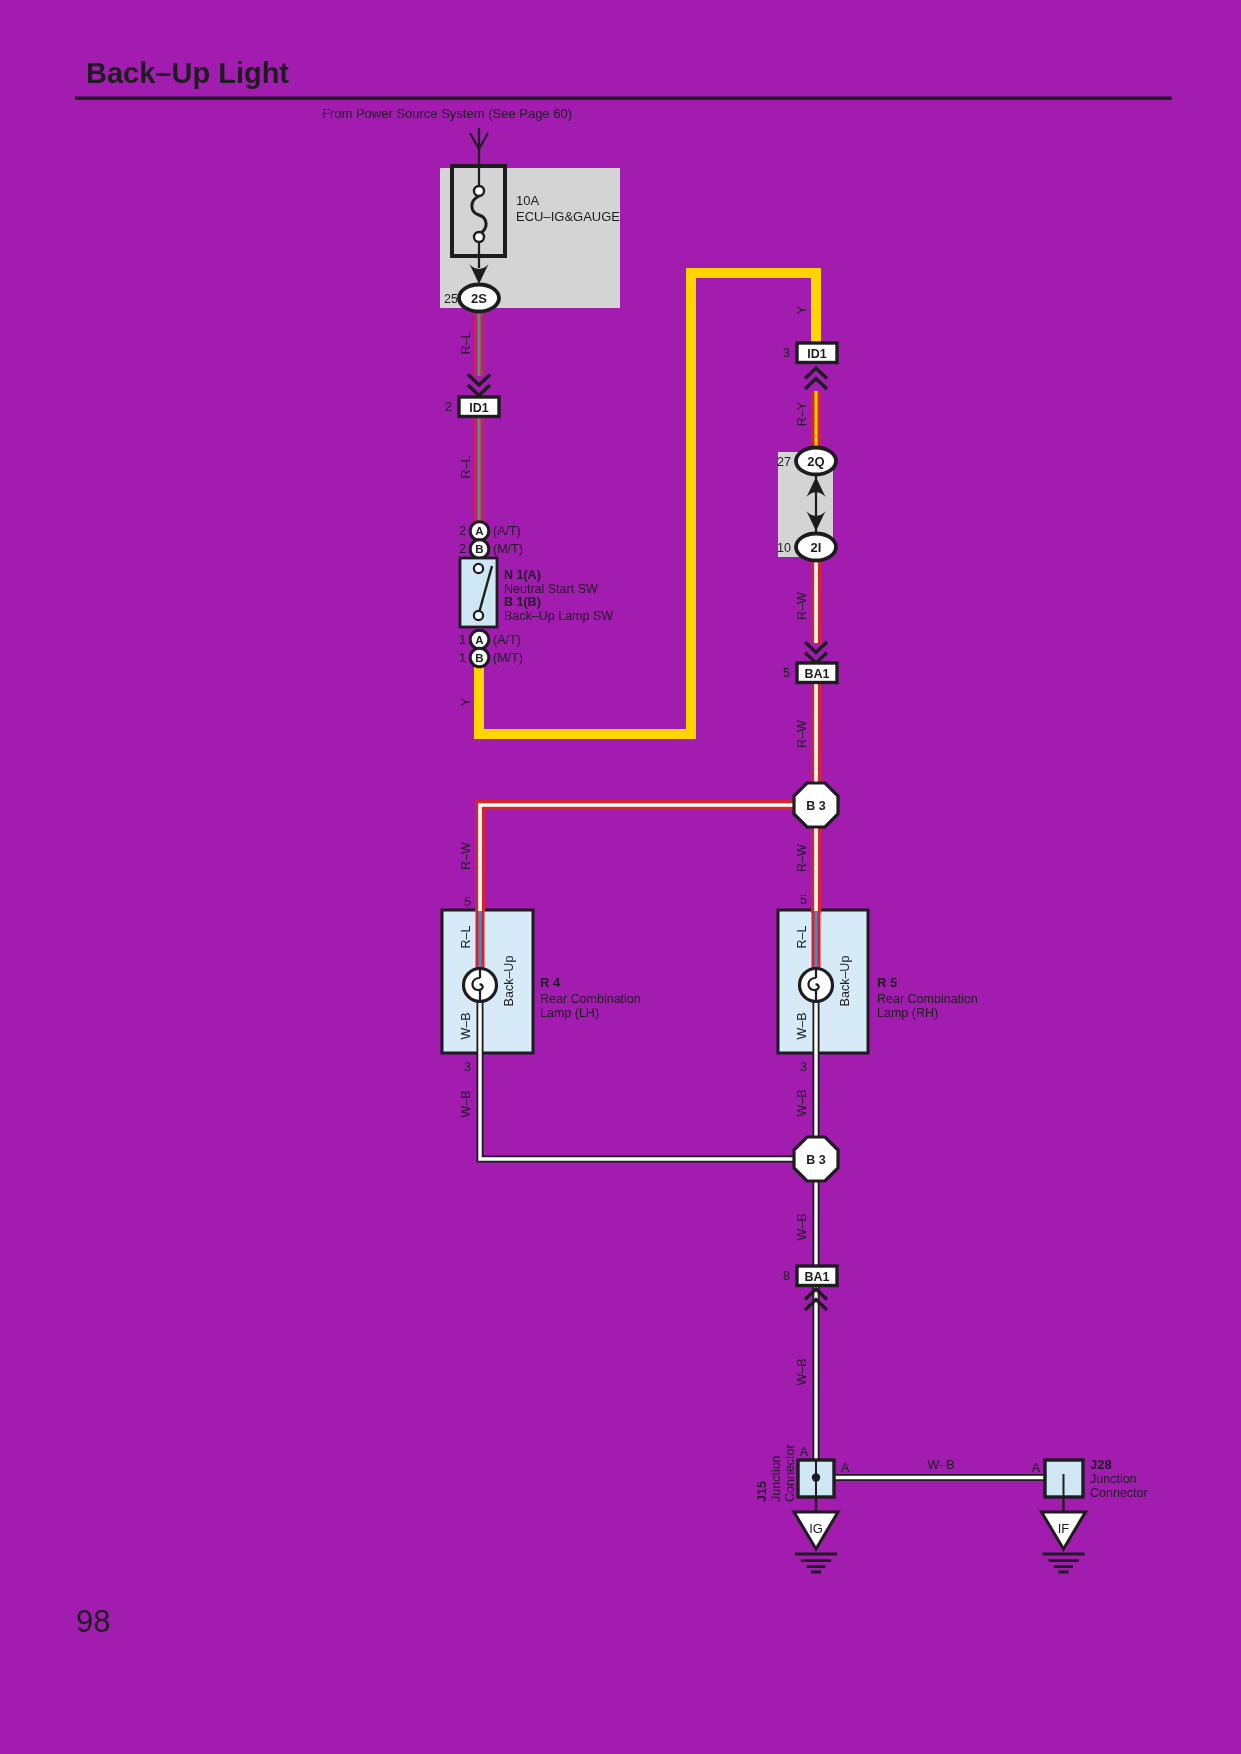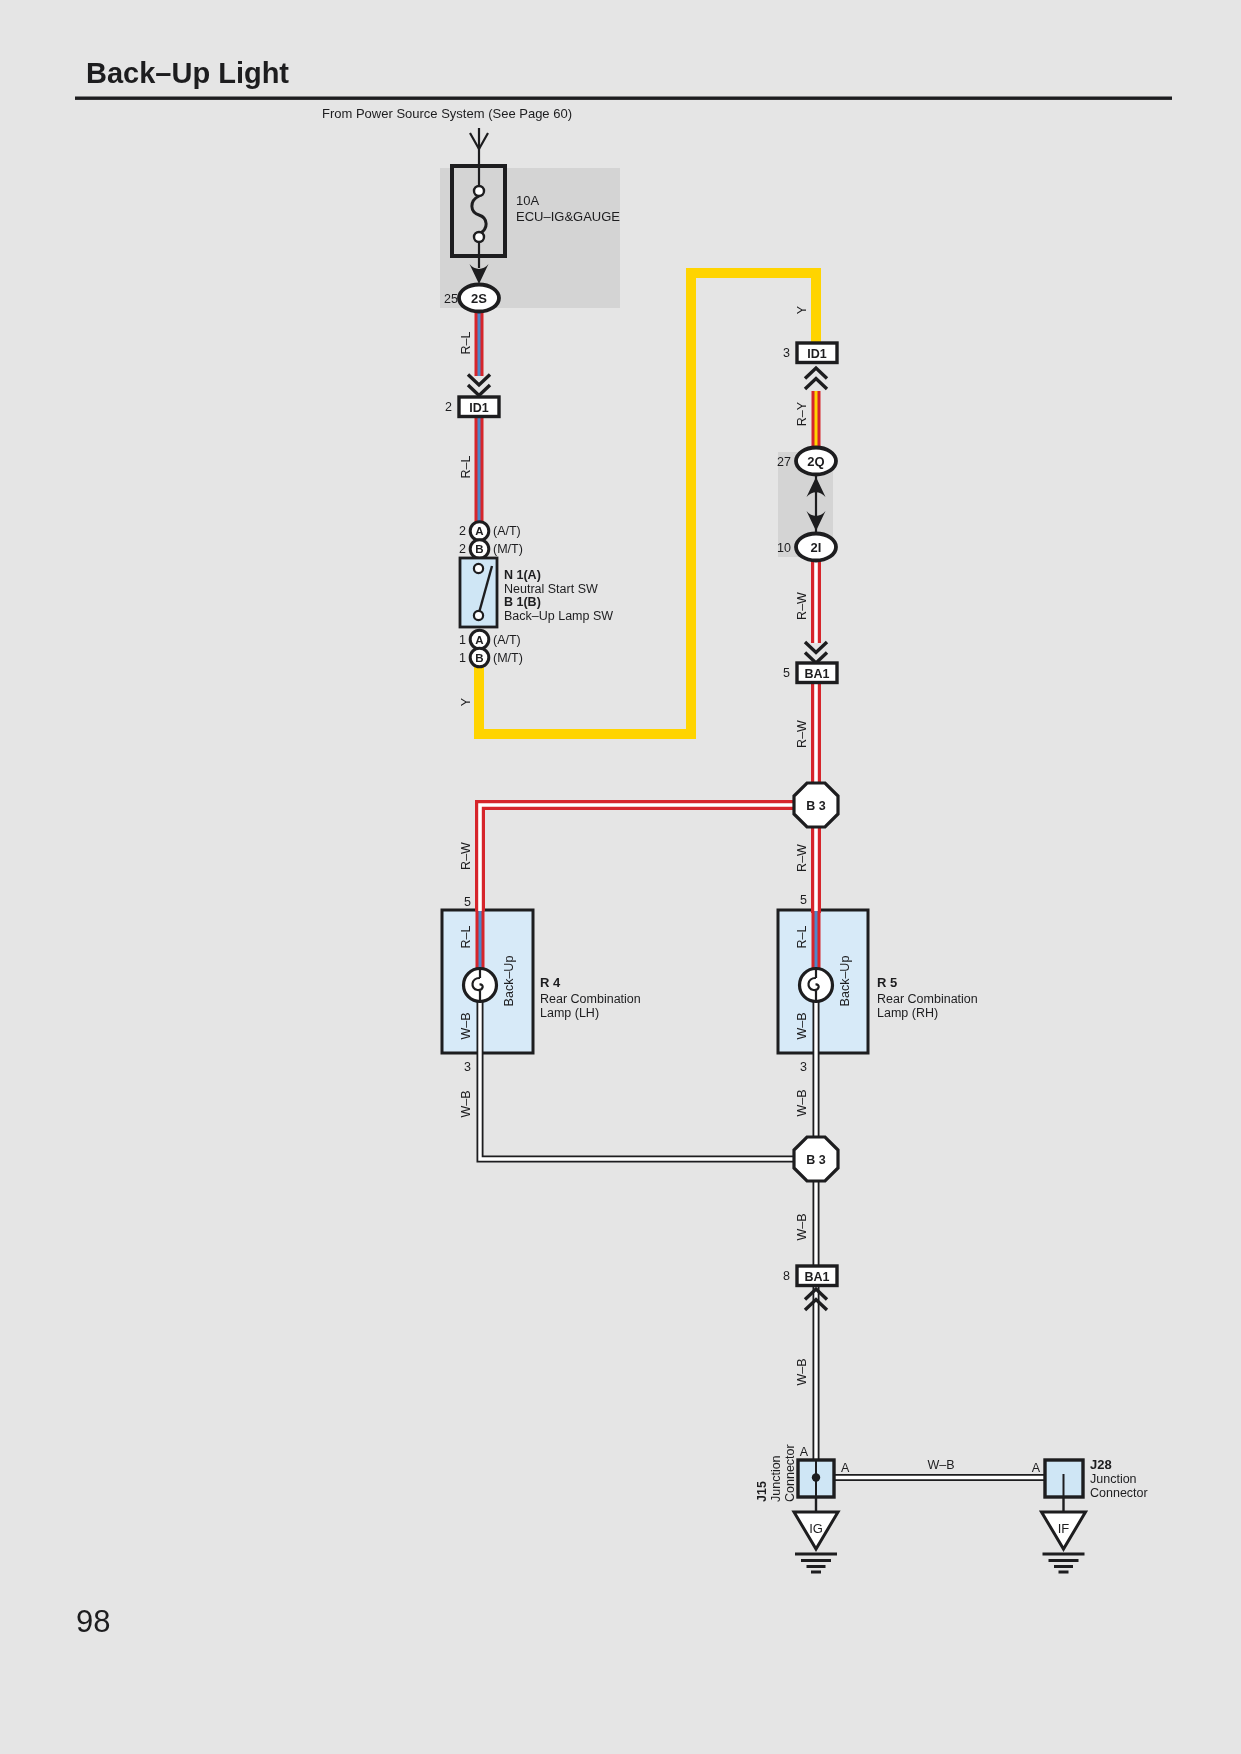--- a/index.html
+++ b/index.html
@@ -3,7 +3,7 @@
 <meta charset="utf-8">
 <style>
   html,body{margin:0;padding:0;background:#ffffff;}
-  .page{position:relative;width:1241px;height:1754px;background:#e5e5e5;overflow:hidden;}
+  .page{position:relative;width:1241px;height:1754px;background:#a21caf;overflow:hidden;}
   svg{position:absolute;left:0;top:0;}
   text{font-family:"Liberation Sans","DejaVu Sans",sans-serif;fill:#1d1d1f;}
   .s12{font-size:12.5px}

